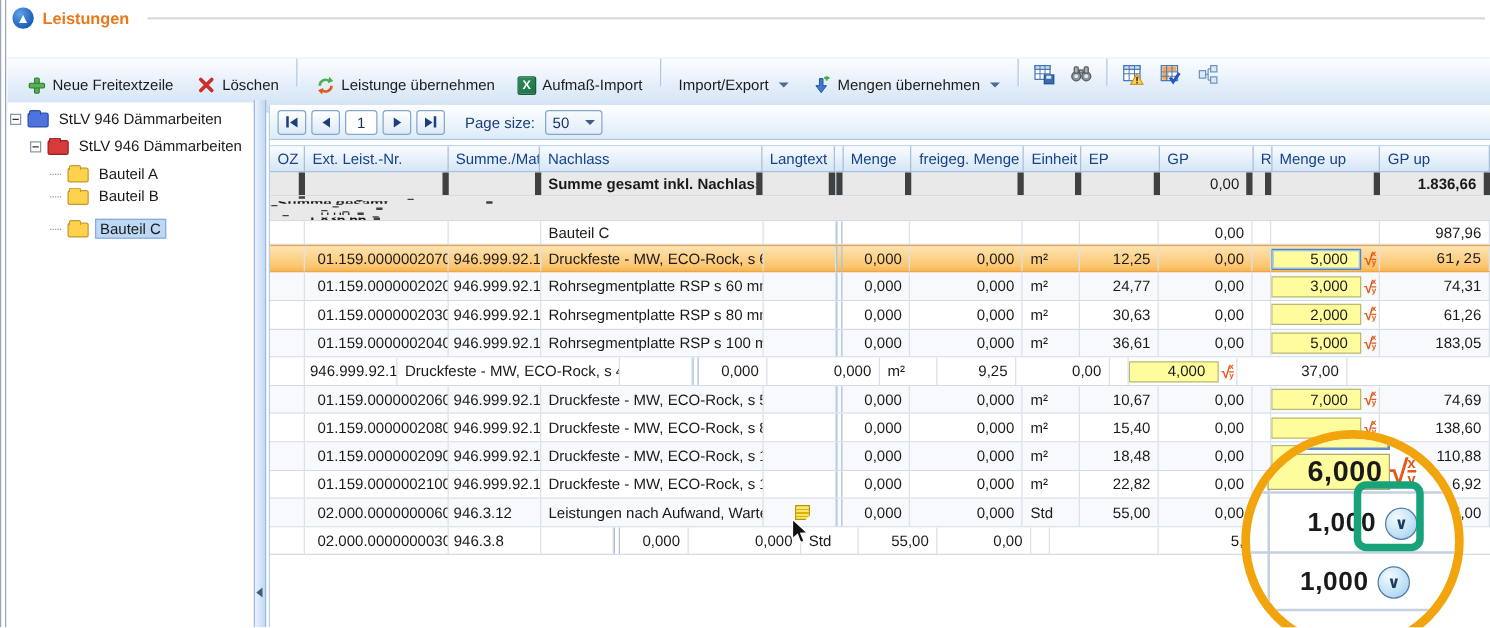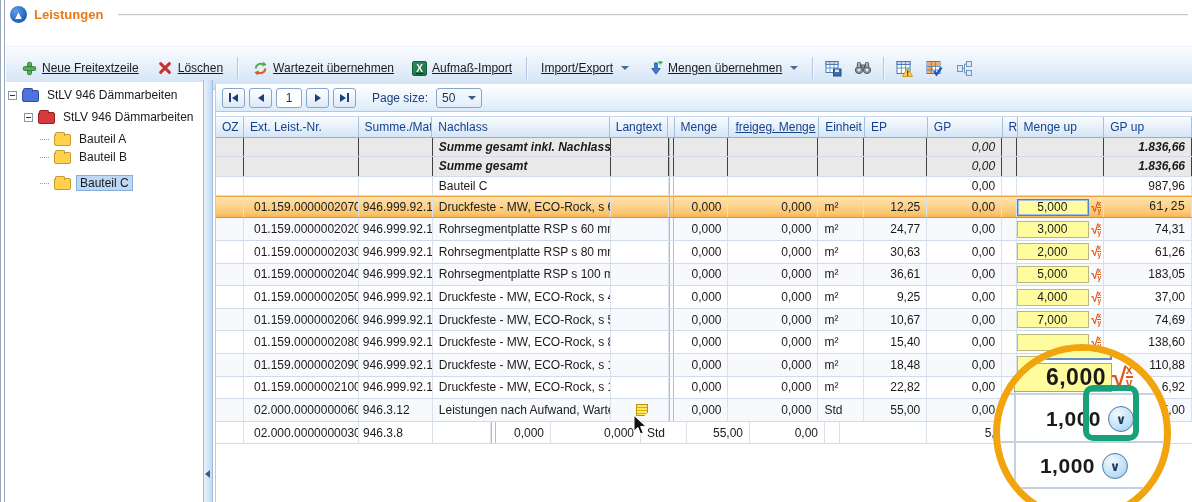--- a/index.html
+++ b/index.html
@@ -25,7 +25,7 @@
   .toolbar{position:absolute;left:6px;top:46px;right:0;height:44px;
     background:linear-gradient(180deg,#fbfdff,#e2edf9 55%,#cfe0f4);
     border-top:1px solid #e8f1fb;border-bottom:1px solid #b9cfea;
-    display:flex;align-items:center;padding:0 6px;text-decoration:underline;}
+    display:flex;padding:0 6px;}
   .tbtn{display:flex;align-items:center;gap:5px;padding:4px 9px;cursor:default;white-space:nowrap;color:#1b1b1b;}
   .tsep{width:1px;height:22px;background:#b3c8e0;margin:0 5px;box-shadow:1px 0 0 #f4f9fe;}
   .caret{width:0;height:0;border-left:4px solid transparent;border-right:4px solid transparent;border-top:4px solid #4a6b96;margin-left:3px;}

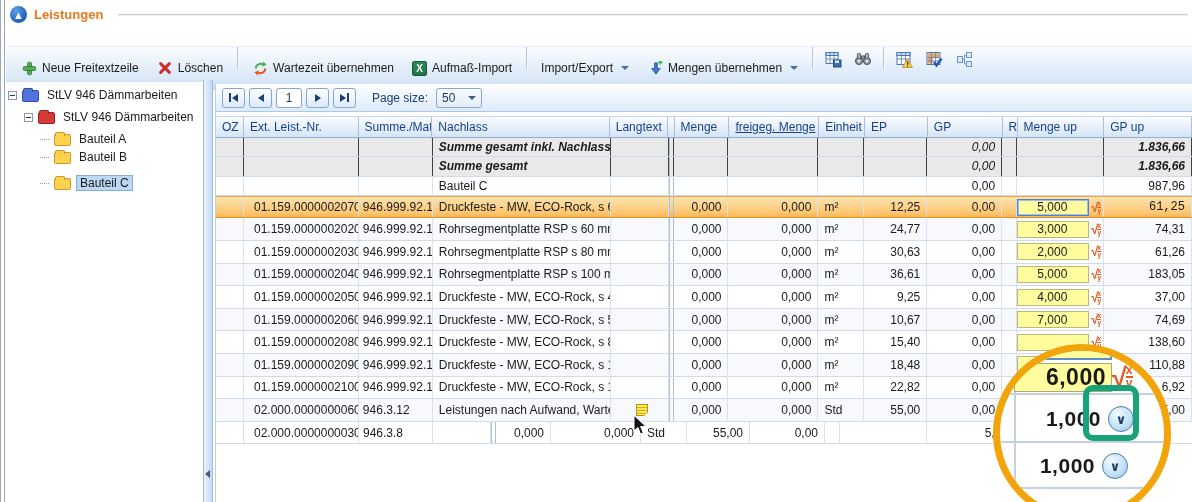--- a/index.html
+++ b/index.html
@@ -156,7 +156,7 @@
             <polygon points="5,15.5 1.5,12 6,10" fill="#e2591a"></polygon>
           </svg>
       </span>
-      <span>Wartezeit übernehmen</span>
+      <span>Leistunge übernehmen</span>
     </div>
     <div class="tbtn">
       <span class="xlicon">X</span>

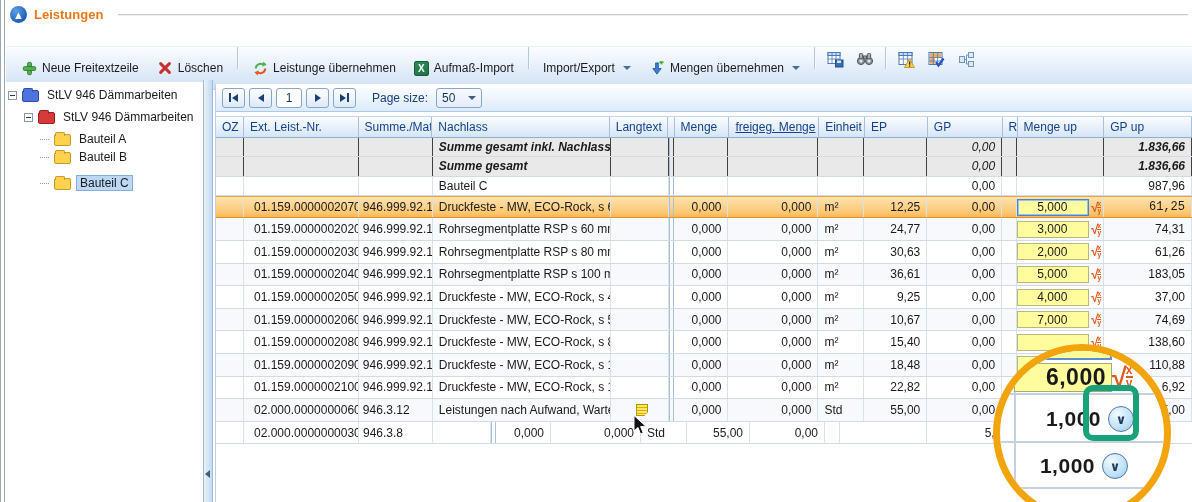--- a/index.html
+++ b/index.html
@@ -292,7 +292,7 @@
         <div class="th" style="width: 58px;">Langtext</div>
         <div class="th div" style="width: 5px;"></div>
         <div class="th" style="width: 55px;">Menge</div>
-        <div class="th" style="width: 90px; text-decoration: underline;">freigeg. Menge</div>
+        <div class="th" style="width: 90px;">freigeg. Menge</div>
         <div class="th" style="width: 46px;">Einheit</div>
         <div class="th" style="width: 63px;">EP</div>
         <div class="th" style="width: 75px;">GP</div>

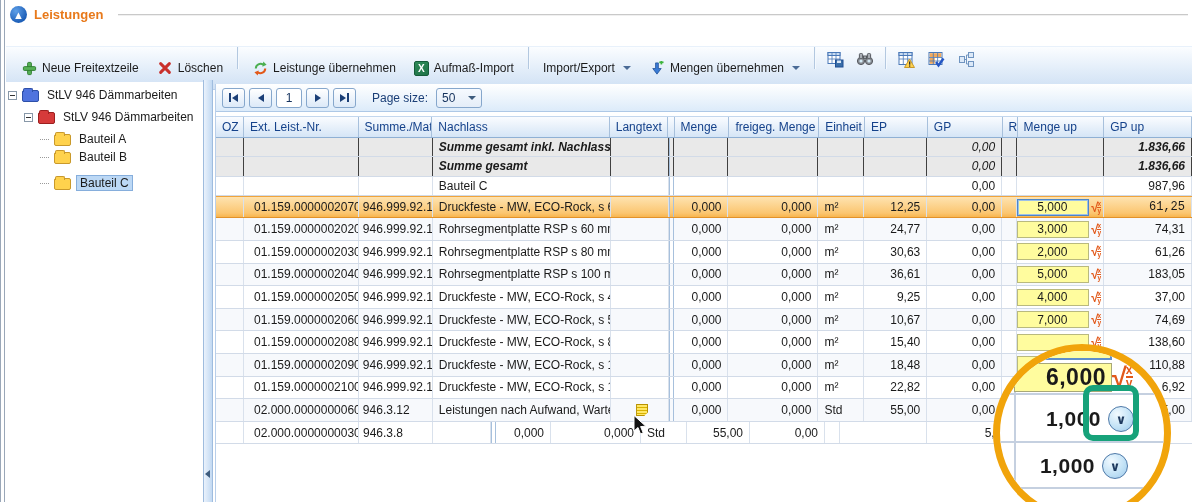--- a/index.html
+++ b/index.html
@@ -78,7 +78,7 @@
   .row.sum{background:#e9e9e9;}
   .row.hl{background:linear-gradient(180deg,#fee3b0,#fbc671 80%,#f8b54e);border-top:1px solid #f0a43c;border-bottom:1px solid #e2922a;}
   .cell{height:100%;border-right:1px solid #d9e1ec;overflow:hidden;white-space:nowrap;display:flex;align-items:center;}
-  .row.sum .cell{border-right:1px solid #404040;font-style:italic;}
+  .row.sum .cell{border-right:5px solid #404040;}
   .cell.div{border-left:1px solid #a7c0dc;border-right:1px solid #a7c0dc;}
   .txt{padding-left:6px;}
   .num{justify-content:flex-end;padding-right:6px;}

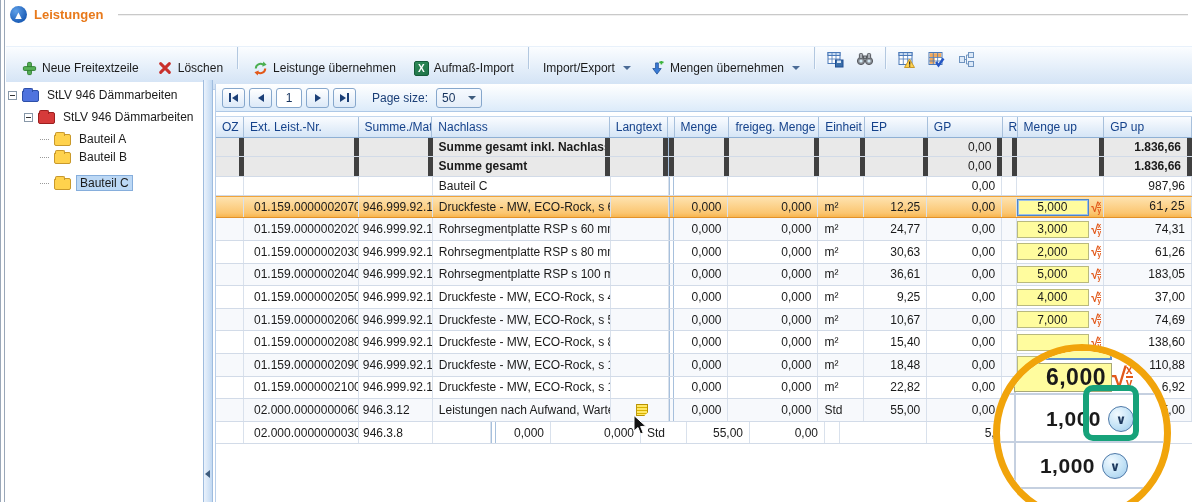--- a/index.html
+++ b/index.html
@@ -317,7 +317,7 @@
           <div class="cell " style="width: 87px;"></div>
           <div class="cell num bold" style="width: 88px;">1.836,66</div>
         </div>
-        <div class="row sum" style="height: 19.3px;">
+        <div class="row sum" style="height: 19.3px; flex-direction: column;">
           <div class="cell txt" style="width: 28px;"></div>
           <div class="cell txt" style="width: 115px; padding-left: 10px;"></div>
           <div class="cell txt" style="width: 74px; padding-left: 4px;"></div>

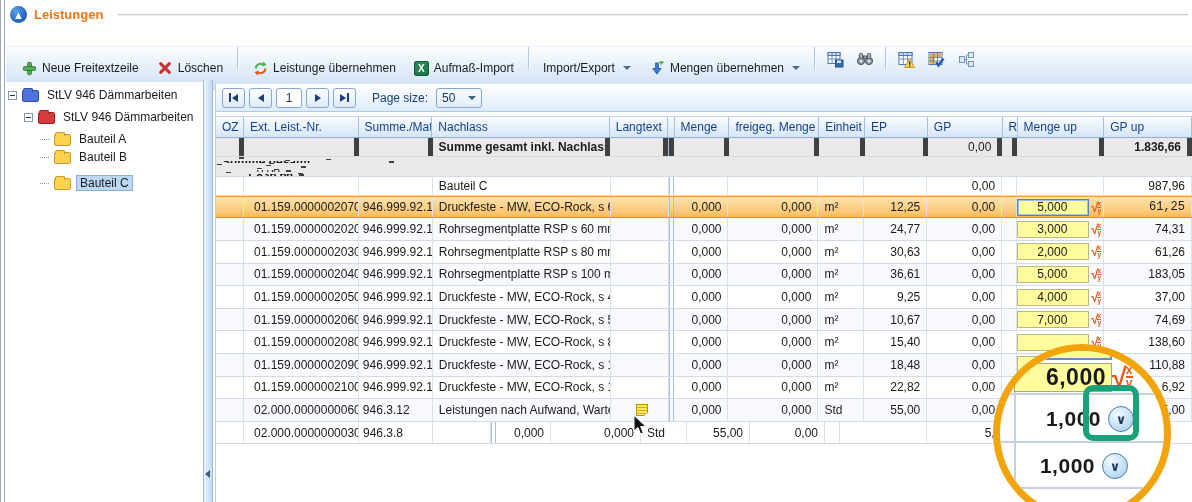--- a/index.html
+++ b/index.html
@@ -84,7 +84,7 @@
   .num{justify-content:flex-end;padding-right:6px;}
   .bold{font-weight:bold;}
   .upwrap{display:flex;align-items:center;justify-content:flex-end;gap:2px;width:100%;padding-right:2px;}
-  .ybox{width:74px;height:17px;background:#fffc9e;border:1px solid #b9b97e;display:flex;align-items:center;justify-content:flex-end;padding-right:21px;}
+  .ybox{width:74px;height:17px;background:#fffc9e;border:1px solid #b9b97e;display:flex;align-items:center;justify-content:flex-end;padding-right:10px;}
   .ybox.focus{border:1px solid #4d86c8;box-shadow:0 0 0 1px #9cc0e8 inset;}
   .sqrt{display:inline-flex;align-items:flex-start;color:#e2591a;font-weight:bold;}
   .sqrt .rad{font-size:13px;line-height:13px;}

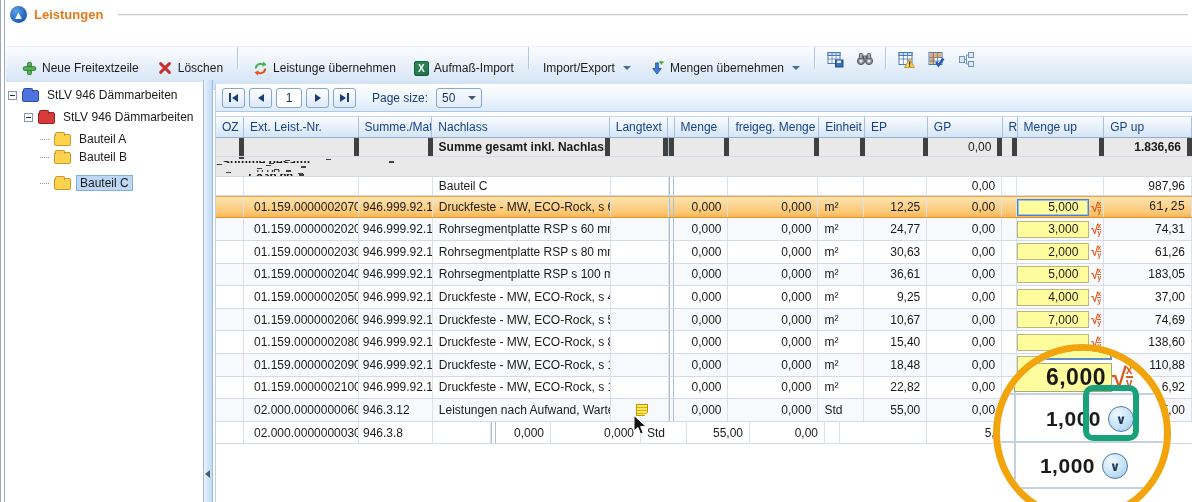--- a/index.html
+++ b/index.html
@@ -459,7 +459,6 @@
         </div>
         <div class="row" style="height: 22.6px;">
           <div class="cell txt" style="width: 28px;"></div>
-          <div class="cell txt" style="width: 115px; padding-left: 10px;">01.159.0000002050</div>
           <div class="cell txt" style="width: 74px; padding-left: 4px;">946.999.92.13</div>
           <div class="cell txt" style="width: 178px;">Druckfeste - MW, ECO-Rock, s 40 m</div>
           <div class="cell txt" style="width: 58px;"></div>

